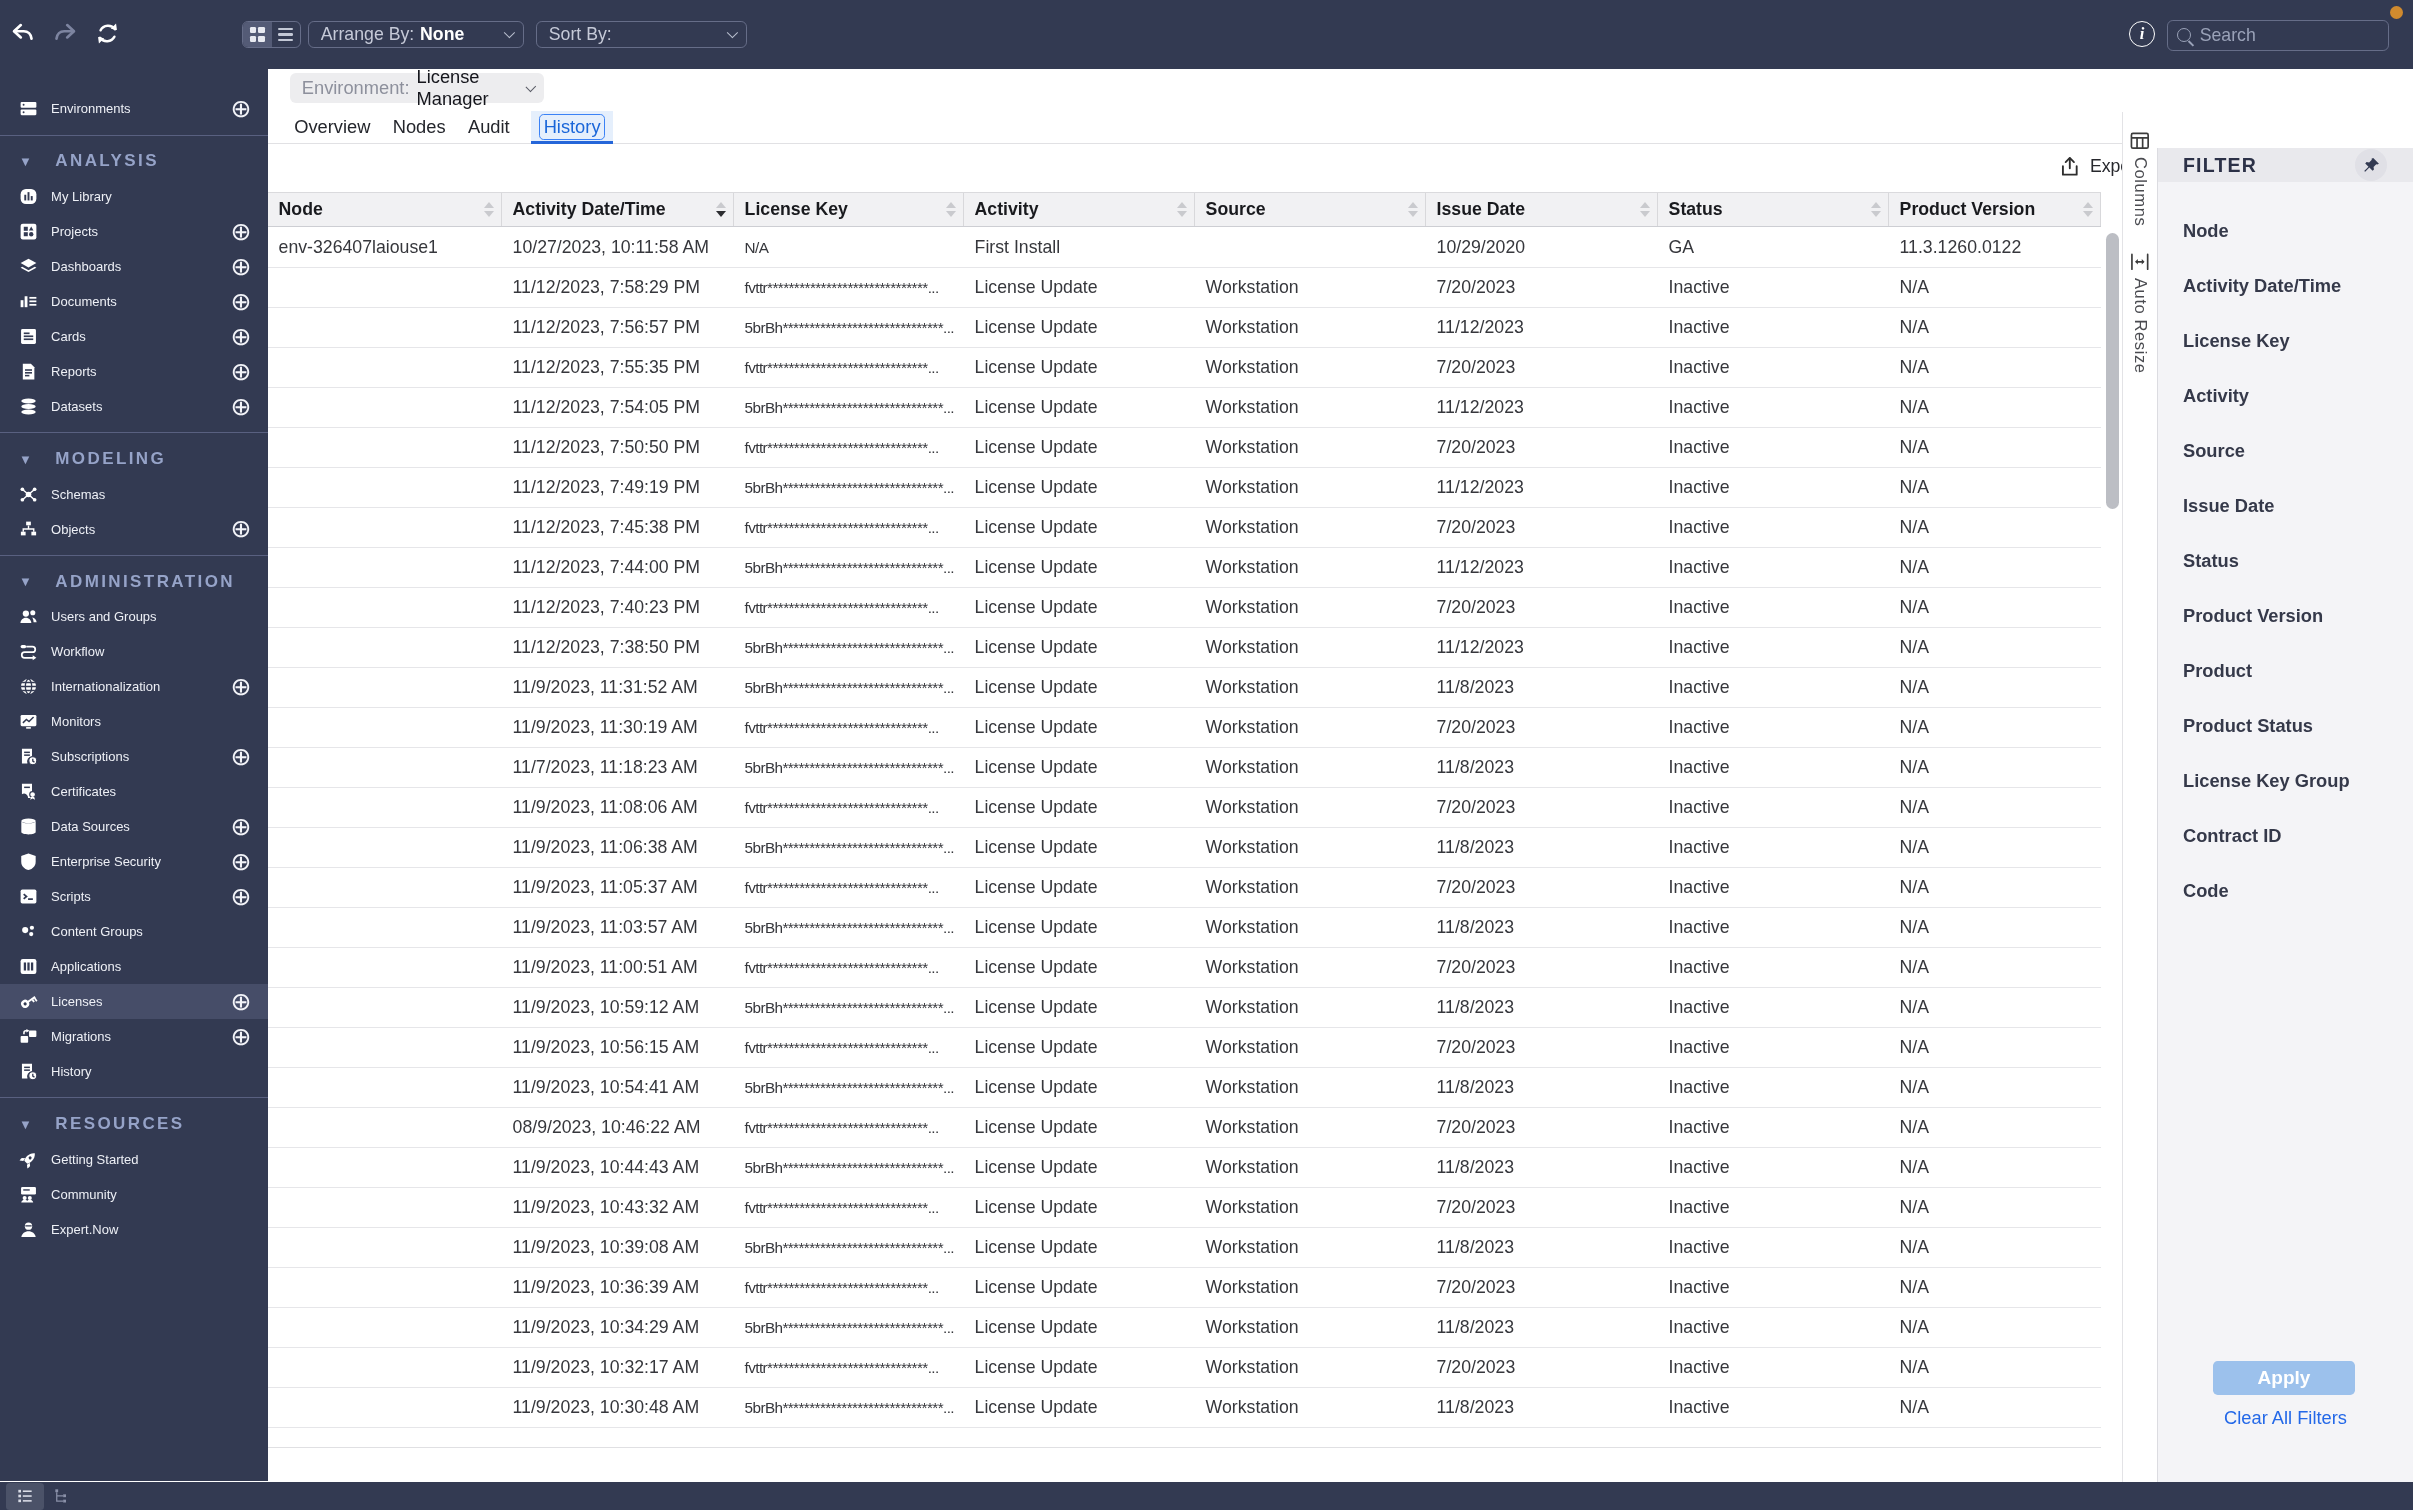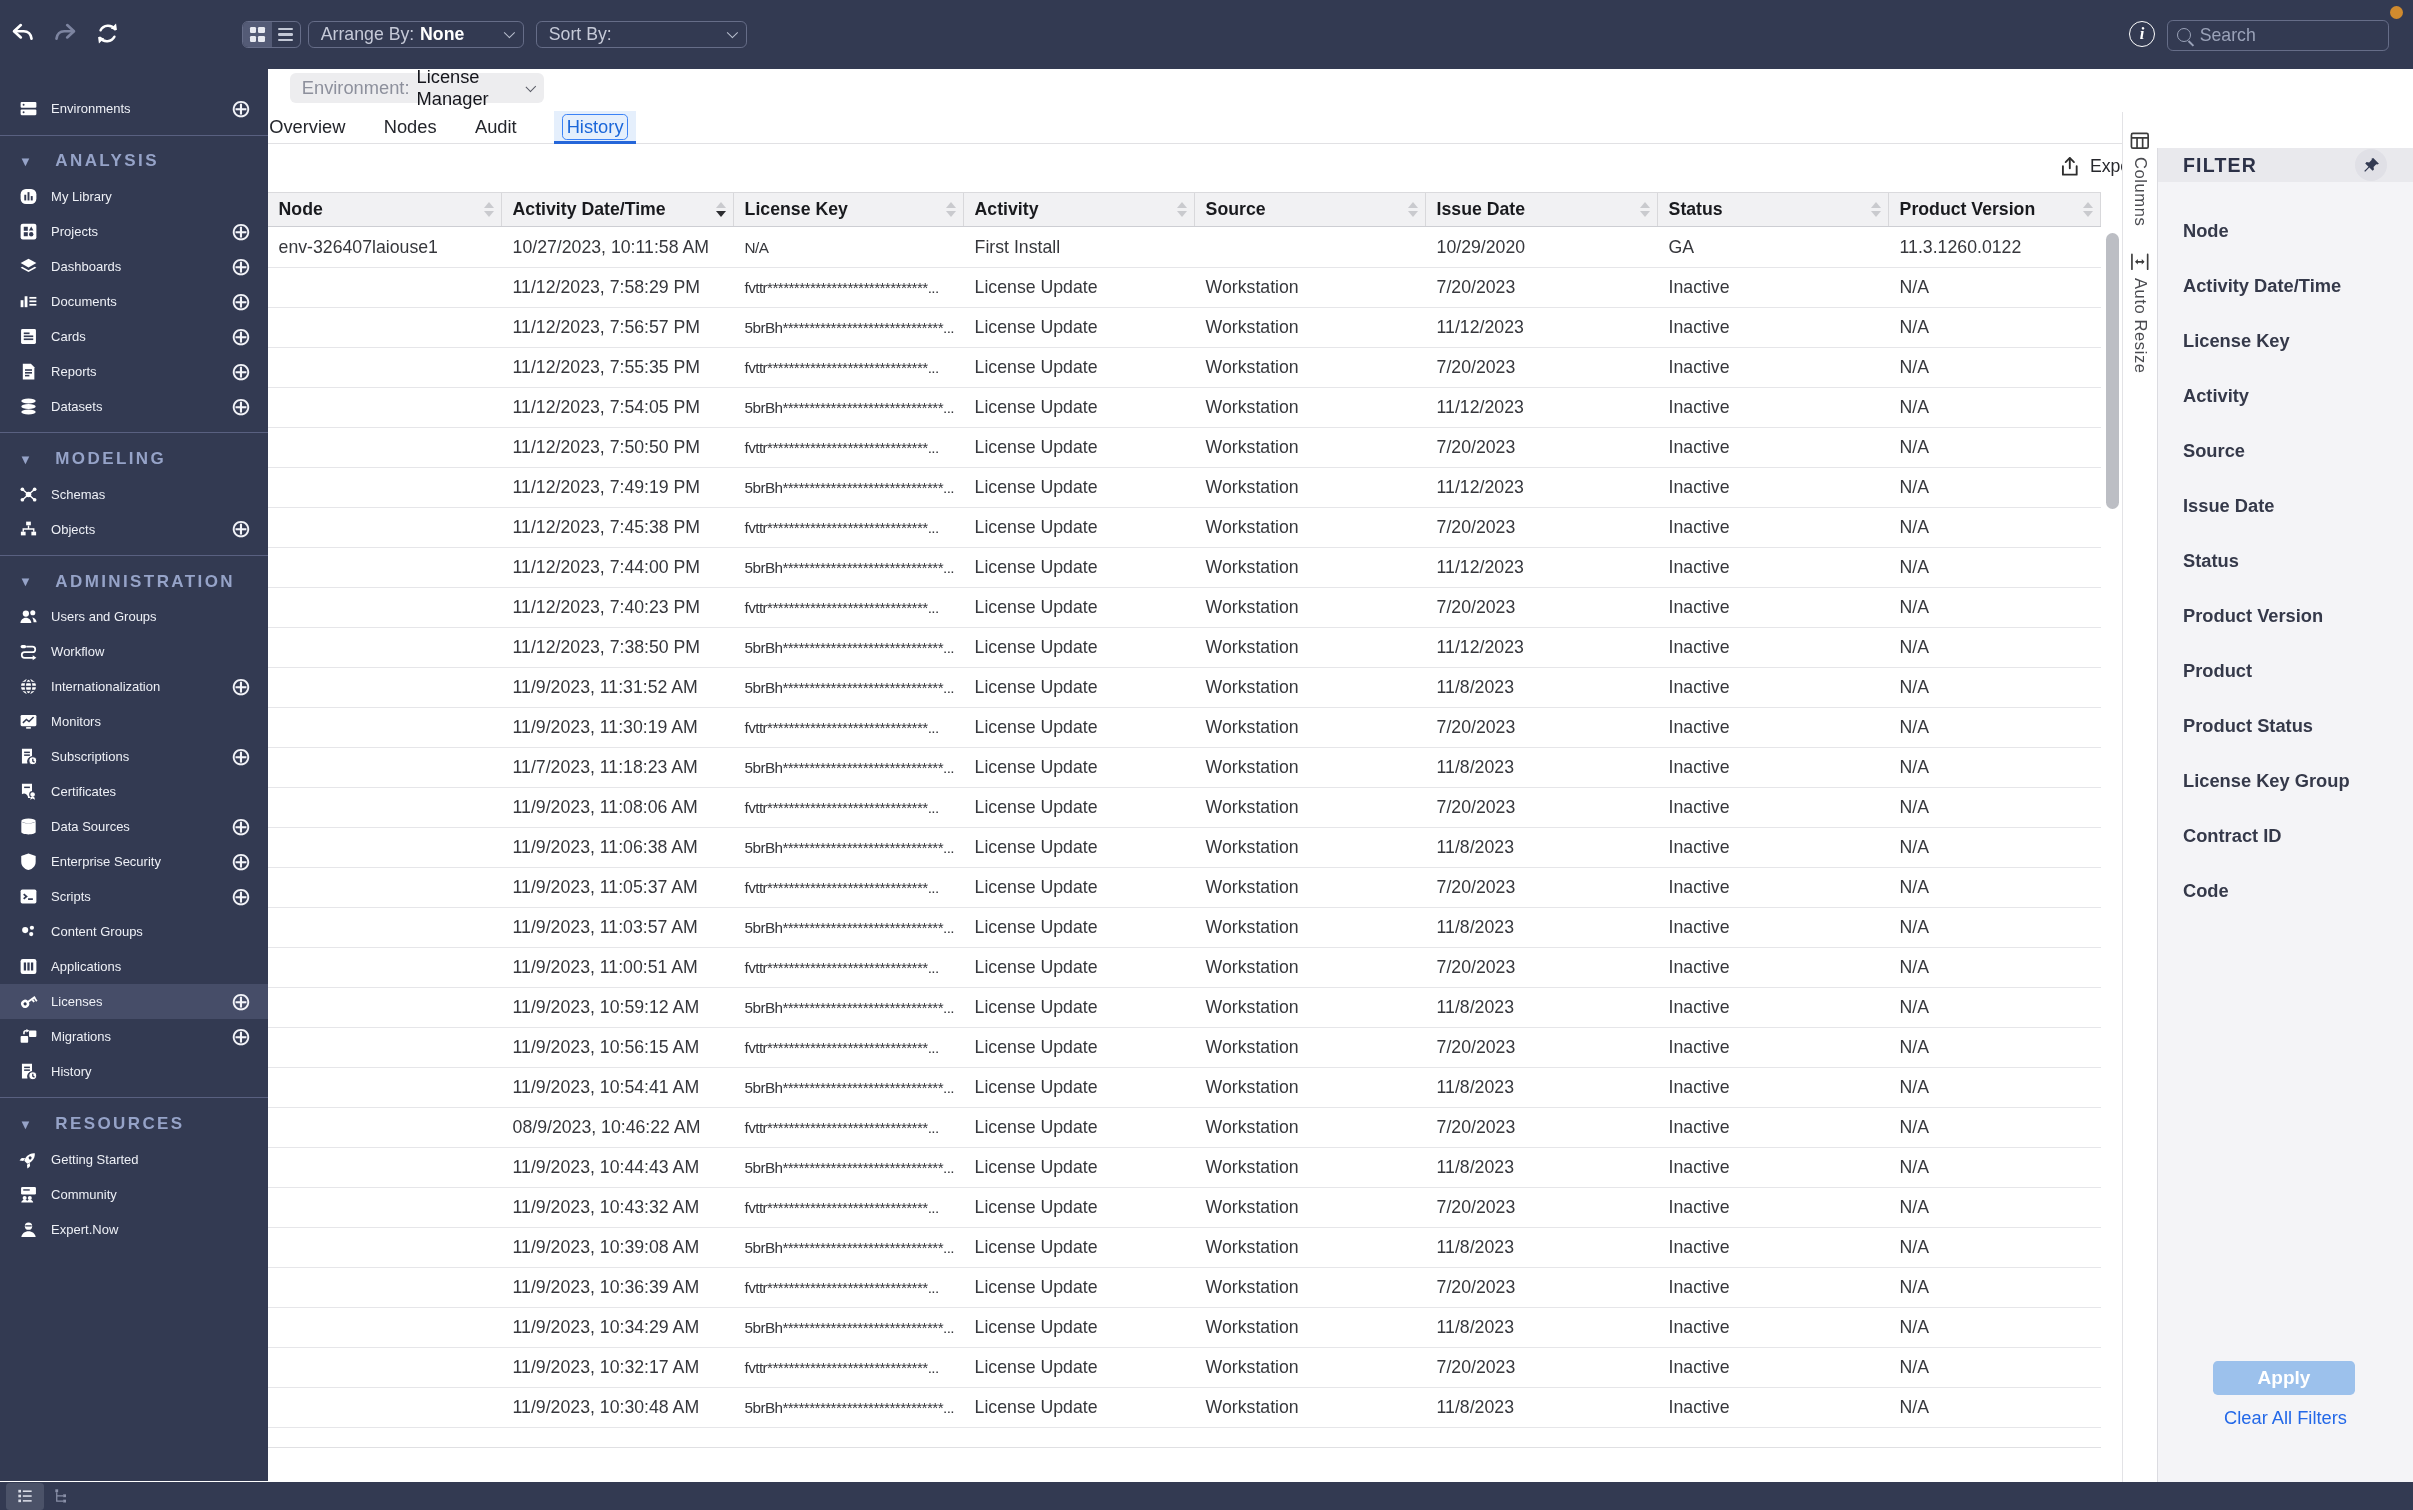--- a/index.html
+++ b/index.html
@@ -49,7 +49,7 @@
   .envpill .lab { color:#8d909c; }
   .envpill .val { color:#15161c; margin-left:7px; font-weight:500; }
   .envpill .chev { color:#5a5c66; margin-left:auto; }
-  .tabsrow { position:absolute; left:0; top:42px; right:257px; height:33px; border-bottom:1.2px solid #e1e1e4; display:flex; align-items:stretch; gap:36px; }
+  .tabsrow { position:absolute; left:0; top:42px; right:257px; height:33px; border-bottom:1.2px solid #e1e1e4; display:flex; align-items:stretch; padding-left:25px; gap:20px; }
   .tab { display:flex; align-items:center; font-size:18.3px; color:#24262c; cursor:pointer; position:relative; padding:0 1.2px; }
   .tab.active { background:#e5effc; padding:0 8.3px; }
   .tab.active::after { content:""; position:absolute; left:0; right:0; bottom:-1.2px; height:3.5px; background:#2566d9; }

